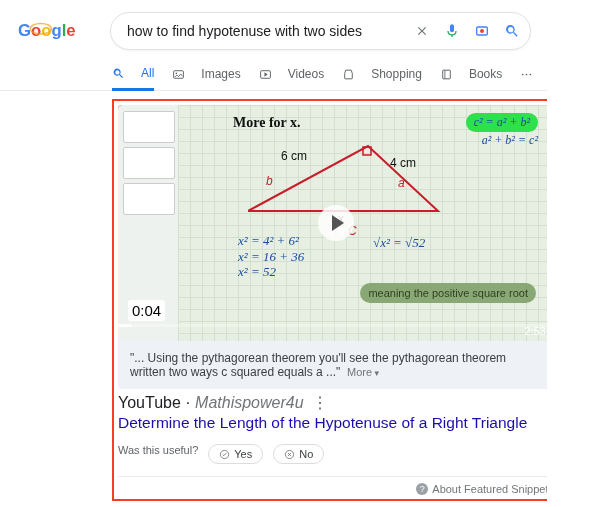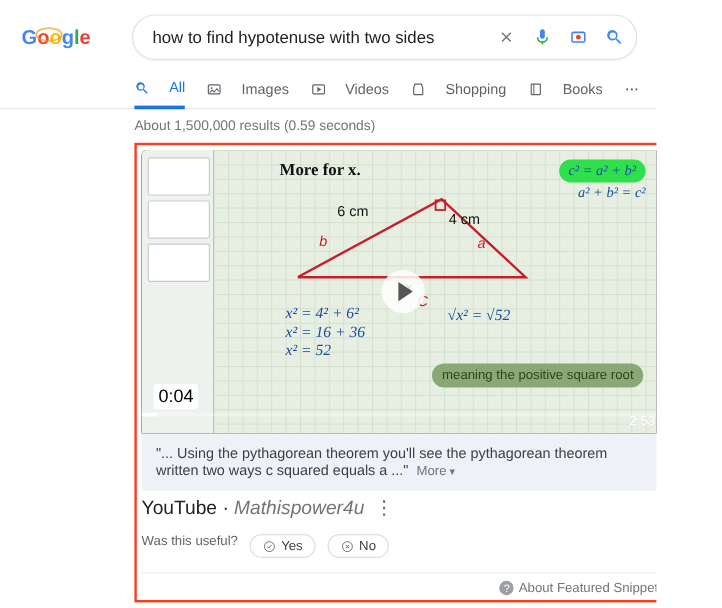--- a/index.html
+++ b/index.html
@@ -153,7 +153,6 @@
 </div>
 
 <div class="results">
-  <div class="stats">About 1,500,000 results (0.59 seconds)</div>
 
   <div class="featured">
 

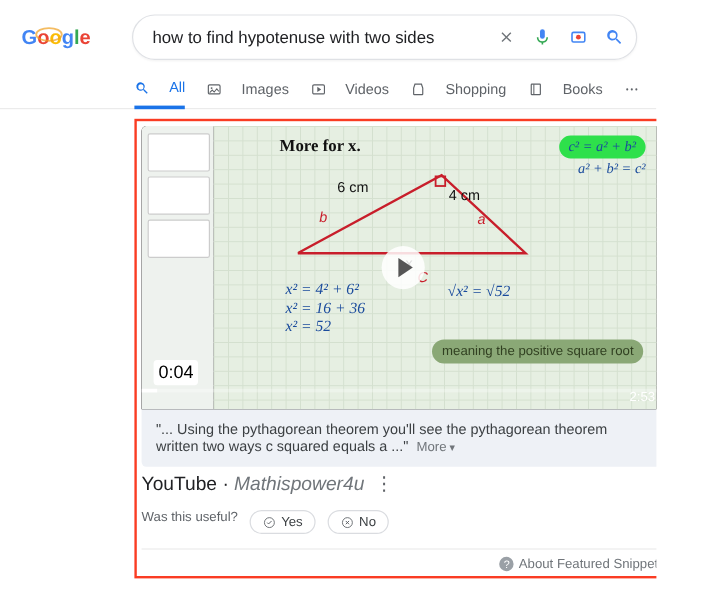--- a/index.html
+++ b/index.html
@@ -34,7 +34,7 @@
   .tri{position:absolute;left:130px;top:36px}
   .tri-lbl{position:absolute;font:12px/1 Arial}
   .lbl-6{left:163px;top:45px;color:#111}
-  .lbl-4{left:256px;top:52px;color:#111}
+  .lbl-4{left:272px;top:52px;color:#111}
   .lbl-b{left:148px;top:70px;color:#c81e2b;font-style:italic}
   .lbl-a{left:280px;top:72px;color:#c81e2b;font-style:italic}
   .lbl-x{left:220px;top:108px;color:#111}

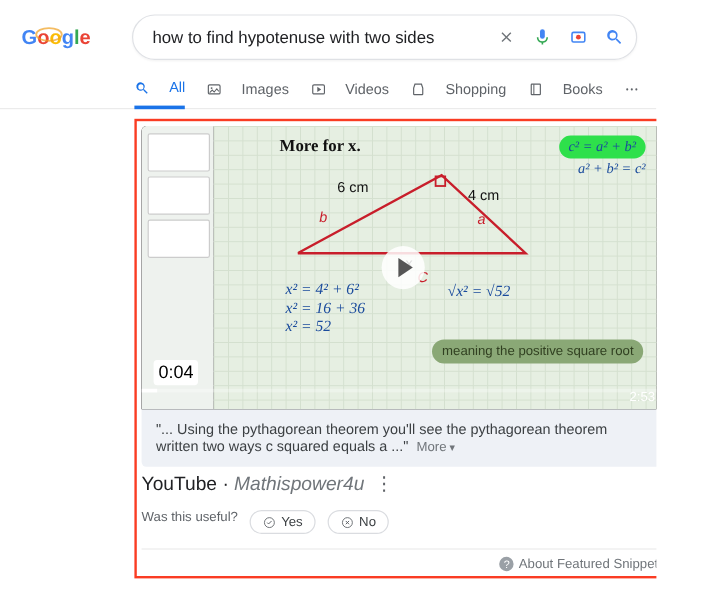--- a/index.html
+++ b/index.html
@@ -202,6 +202,7 @@
       · <span class="author">Mathispower4u</span>
       <span class="dotsmenu">⋮</span>
     </div>
+    <a class="title-link">Determine the Length of the Hypotenuse of a Right Triangle</a>
 
     <div class="useful">
       <span>Was this useful?</span>

